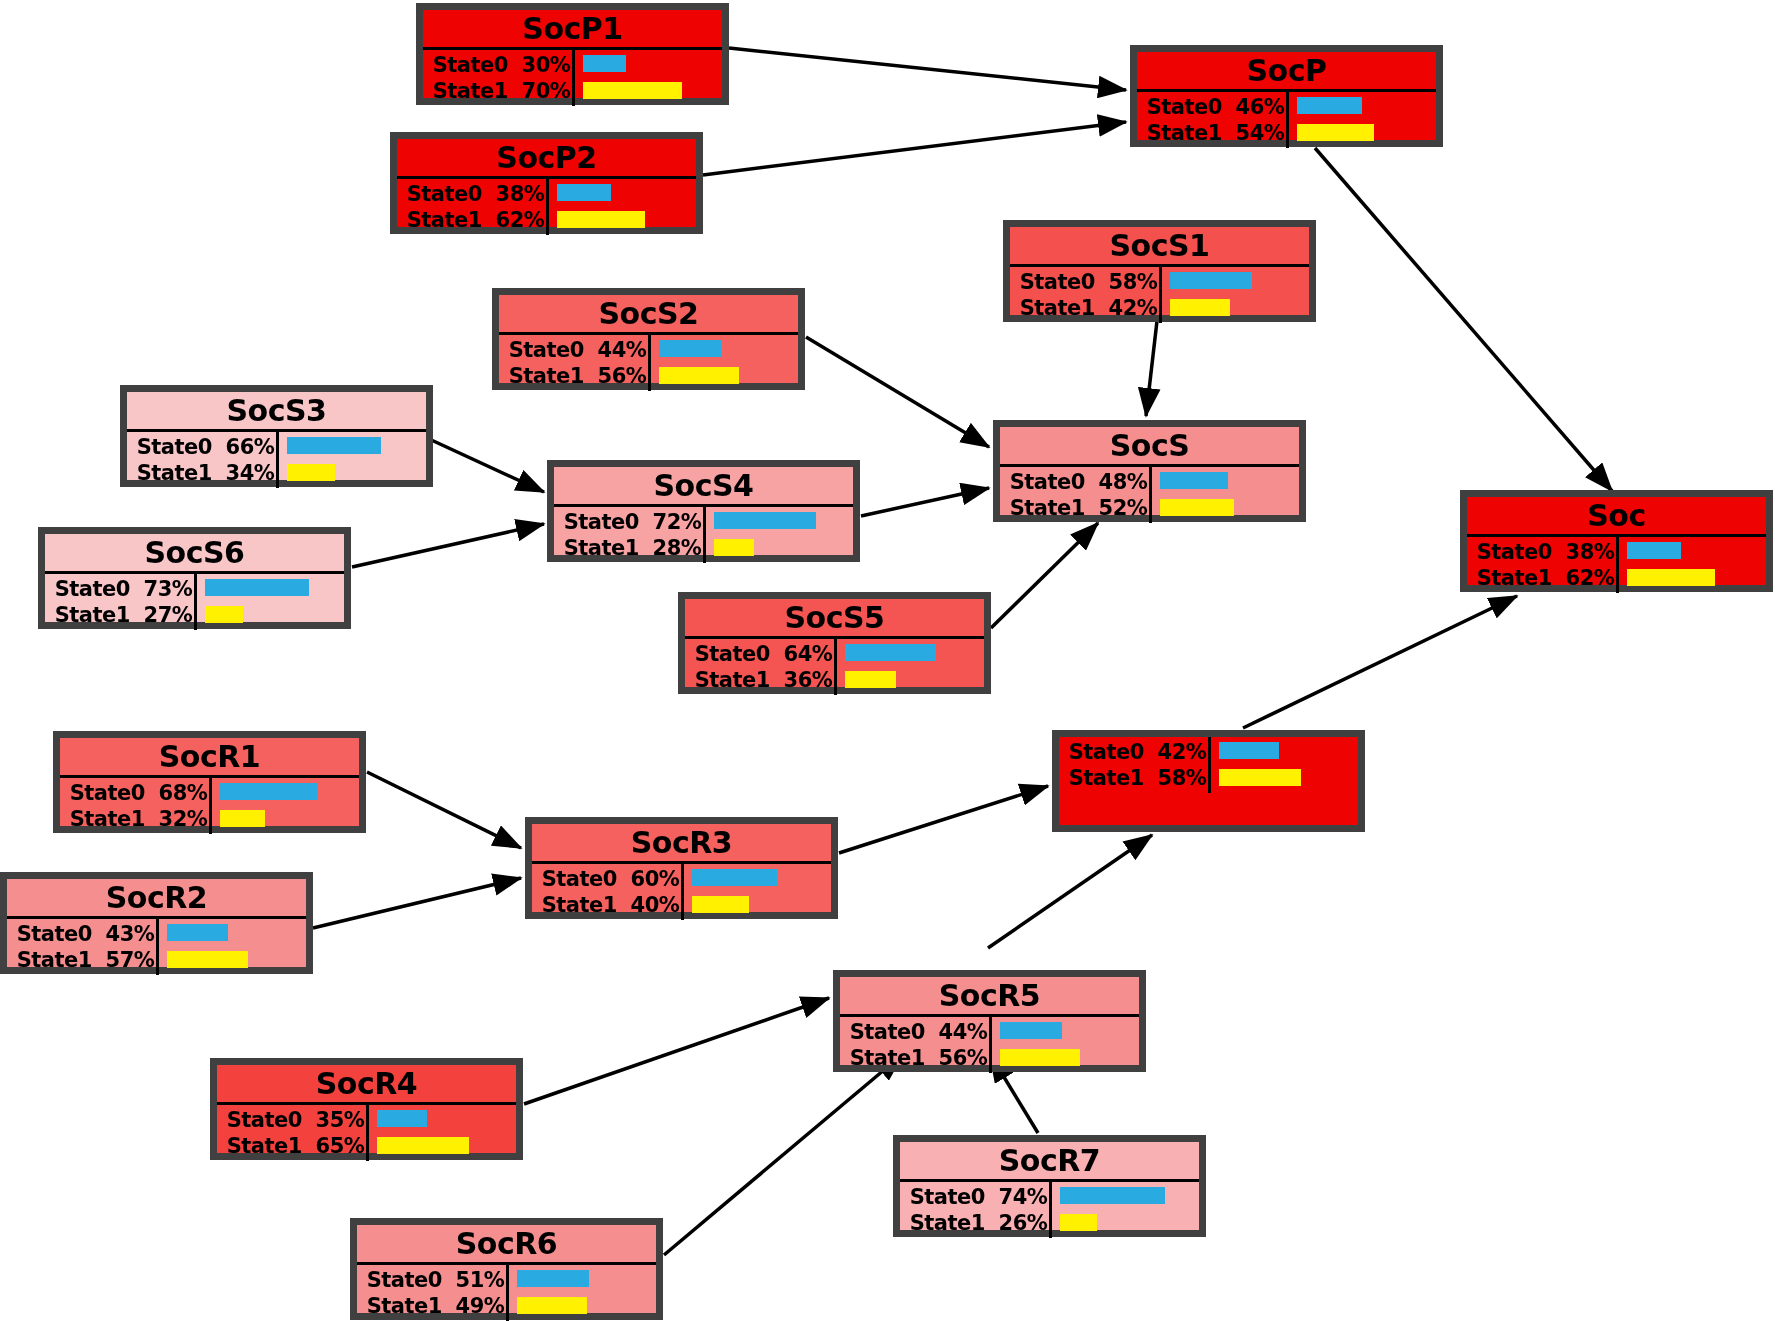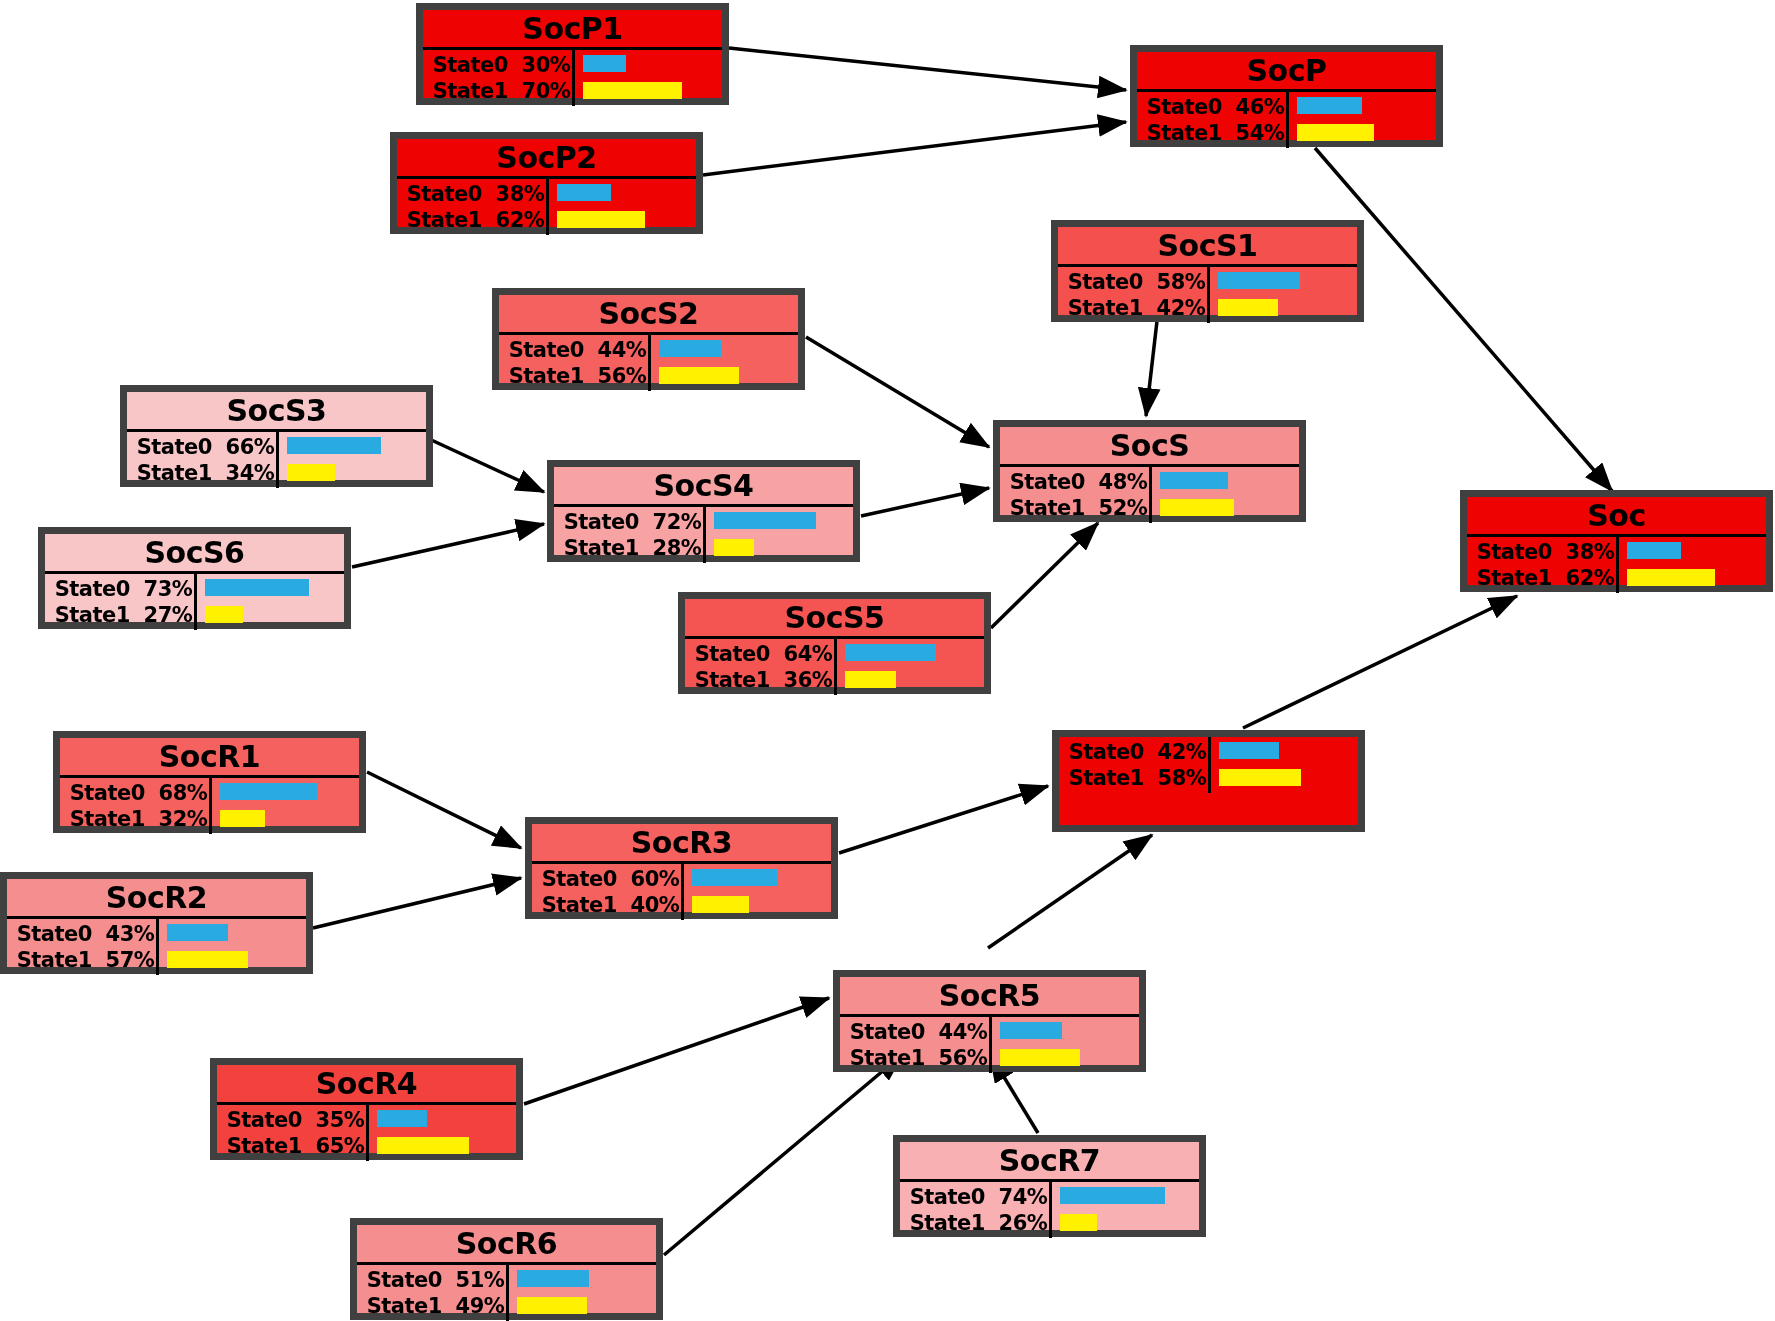--- a/index.html
+++ b/index.html
@@ -104,7 +104,7 @@
           <div class="bar s1" style="width: 77px; background: rgb(255, 241, 0);"></div>
         </div>
       </div>
-      <div class="node" style="left: 1003px; top: 220px; background: rgb(244, 80, 77); margin-left: 48px;">
+      <div class="node" style="left: 1003px; top: 220px; background: rgb(244, 80, 77);">
         <div class="node-title">SocS1</div>
         <div class="node-body">
           <div class="node-labels">

